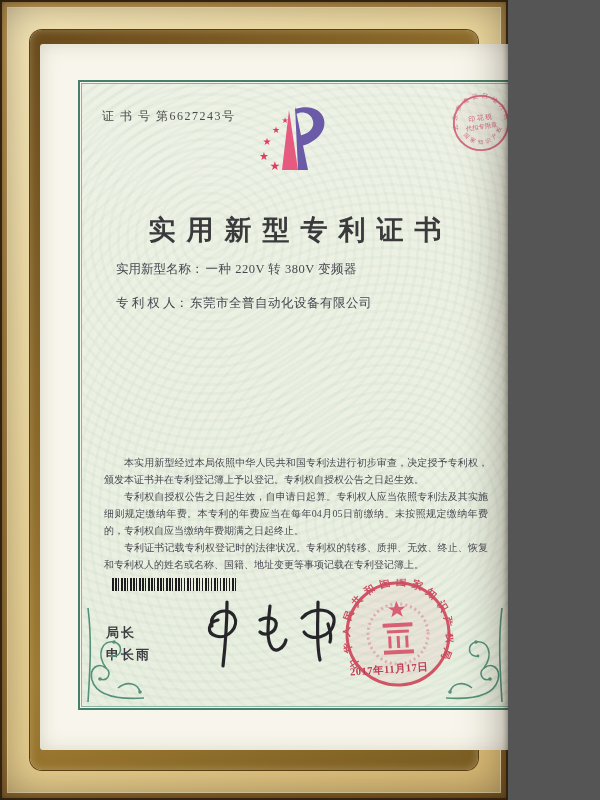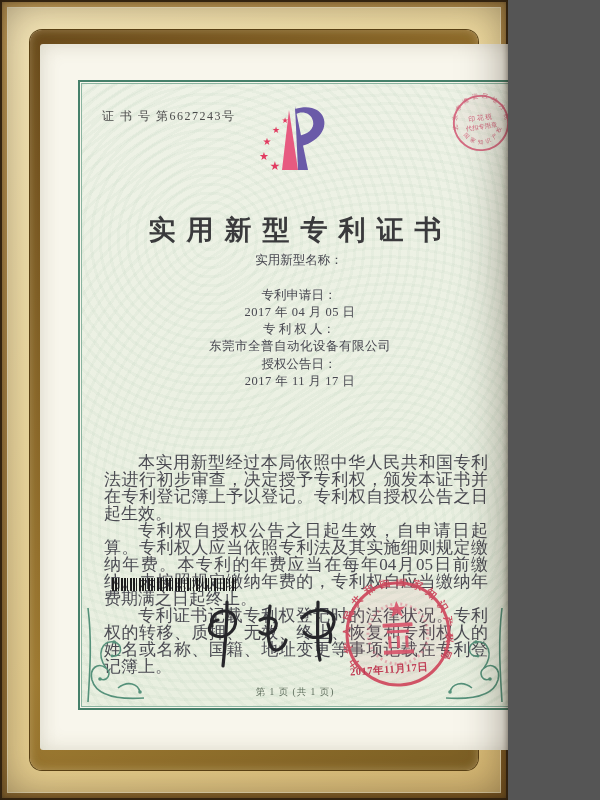--- a/index.html
+++ b/index.html
@@ -33,7 +33,7 @@
   .title{position:absolute;left:0;top:100px;width:100%;text-align:center;
          font-size:27px;font-weight:bold;color:#3a3a3c;letter-spacing:11px;text-indent:11px;margin-top:28px;}
   .fields{position:absolute;left:34px;top:168px;right:26px;}
-  .field-row{height:34.5px;display:flex;align-items:center;font-size:12.5px;color:#474750;flex-direction:column;}
+  .field-row{height:34.5px;display:flex;align-items:center;font-size:12.5px;color:#474750;}
   .field-row .lab{white-space:pre;}
   .field-row .val{margin-left:2px;letter-spacing:.5px;}
   .paras{position:absolute;left:22px;right:20px;top:370px;font-size:17px;line-height:17px;

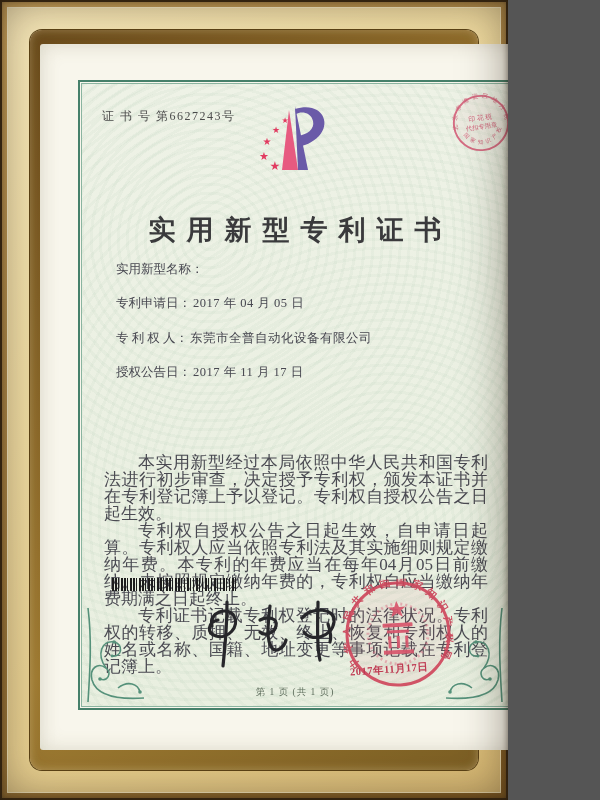--- a/index.html
+++ b/index.html
@@ -87,6 +87,7 @@
         <div class="fields">
           <div class="field-row">
             <span class="lab">实用新型名称：</span>
+            <span class="val">一种 220V 转 380V 变频器</span>
           </div>
           <div class="field-row">
             <span class="lab">专利申请日：</span>

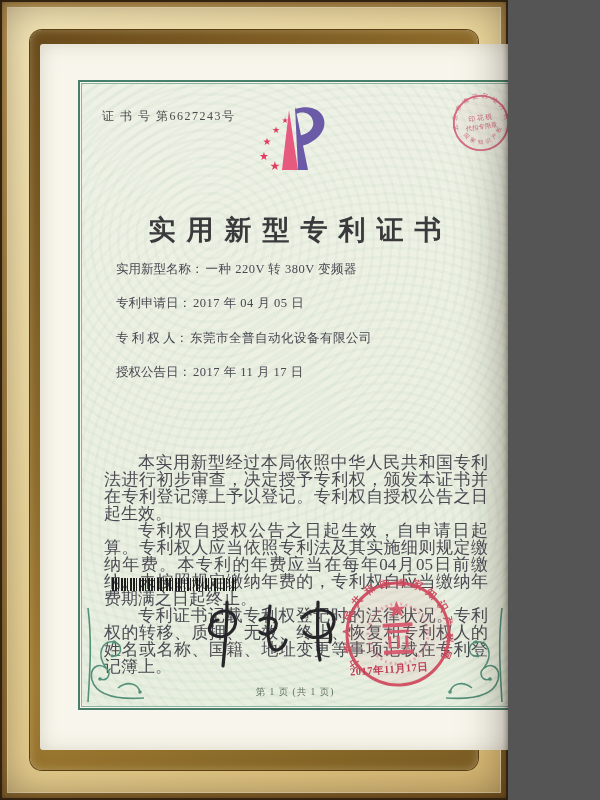--- a/index.html
+++ b/index.html
@@ -88,10 +88,6 @@
           <div class="field-row">
             <span class="lab">实用新型名称：</span>
             <span class="val">一种 220V 转 380V 变频器</span>
-          </div>
-          <div class="field-row">
-            <span class="lab">专利申请日：</span>
-            <span class="val">2017 年 04 月 05 日</span>
           </div>
           <div class="field-row">
             <span class="lab">专 利 权 人：</span>

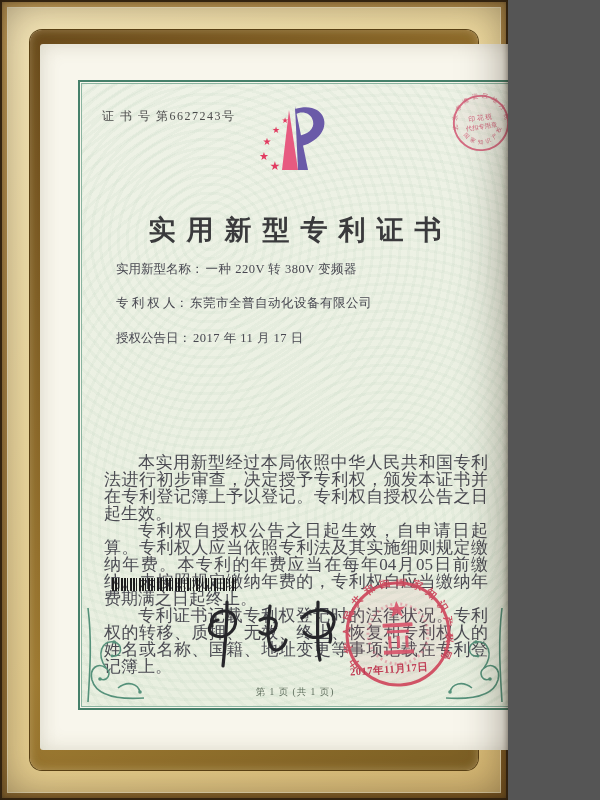--- a/index.html
+++ b/index.html
@@ -93,10 +93,6 @@
             <span class="lab">专 利 权 人：</span>
             <span class="val">东莞市全普自动化设备有限公司</span>
           </div>
-          <div class="field-row">
-            <span class="lab">授权公告日：</span>
-            <span class="val">2017 年 11 月 17 日</span>
-          </div>
         </div>
 
         <div class="paras">

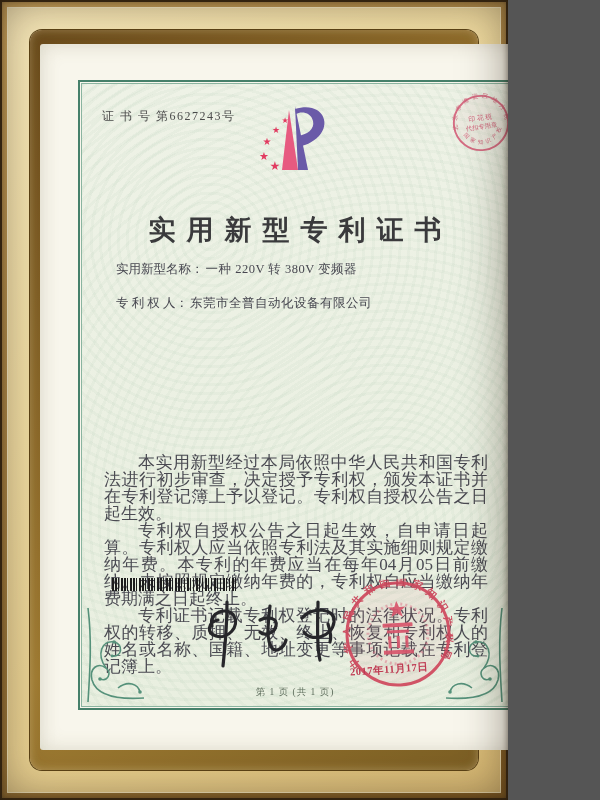--- a/index.html
+++ b/index.html
@@ -36,7 +36,7 @@
   .field-row{height:34.5px;display:flex;align-items:center;font-size:12.5px;color:#474750;}
   .field-row .lab{white-space:pre;}
   .field-row .val{margin-left:2px;letter-spacing:.5px;}
-  .paras{position:absolute;left:22px;right:20px;top:370px;font-size:17px;line-height:17px;
+  .paras{position:absolute;left:22px;right:20px;top:370px;font-size:10px;line-height:17px;
          color:#4a4a52;text-align:justify;}
   .paras p{margin:0;text-indent:2em;}
   .barcode{position:absolute;left:30px;top:494px;width:124px;height:13px;

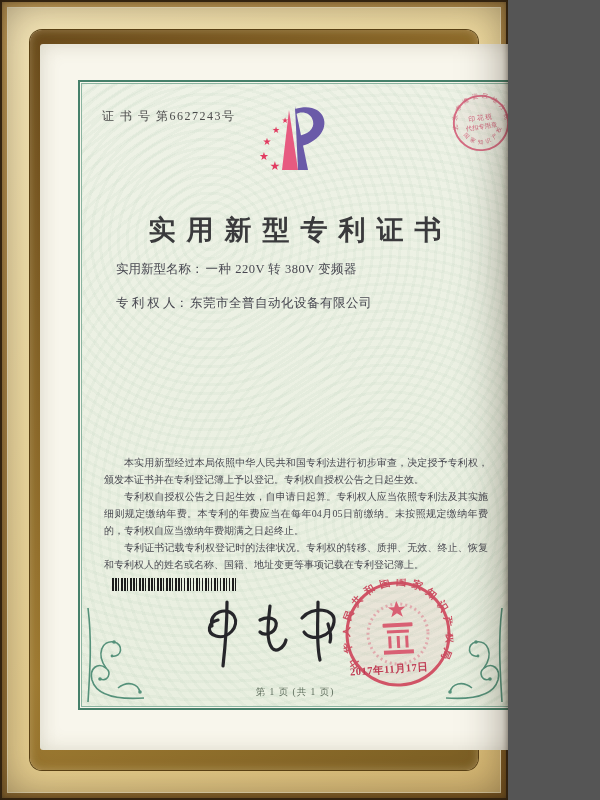--- a/index.html
+++ b/index.html
@@ -103,6 +103,10 @@
 
         <div class="barcode"></div>
 
+        <div class="director">
+          <div>局长</div>
+          <div>申长雨</div>
+        </div>
 
         <svg class="signature" width="160" height="80" viewBox="0 0 160 80">
           <g fill="none" stroke="#26262a" stroke-width="3.2" stroke-linecap="round">

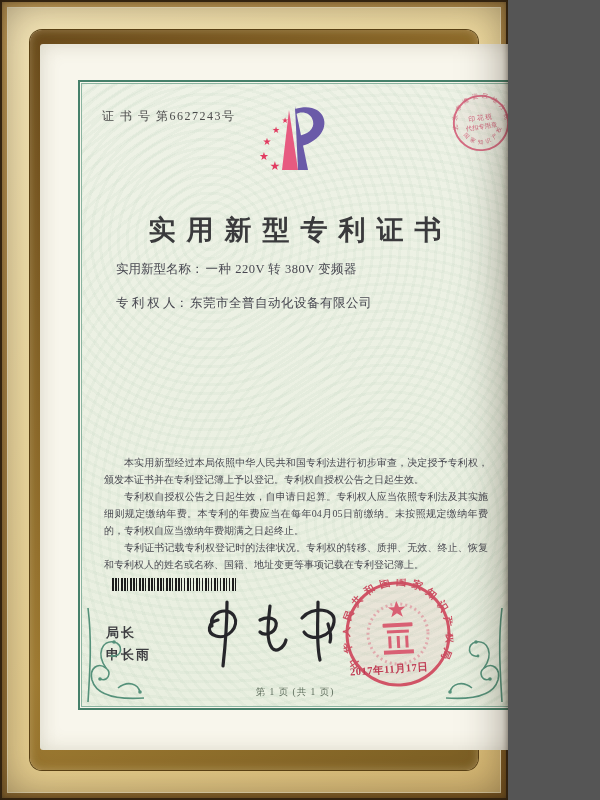--- a/index.html
+++ b/index.html
@@ -153,7 +153,6 @@
           <text x="32" y="38" font-size="6.5" fill="#cf5570" text-anchor="middle">代扣专用章</text>
         </svg>
 
-        <div class="footer-page">第 1 页 (共 1 页)</div>
 
         <svg class="flourish bl" width="66" height="98" viewBox="0 0 66 98">
           <g fill="none" stroke="#55917a" stroke-width="1.6">

